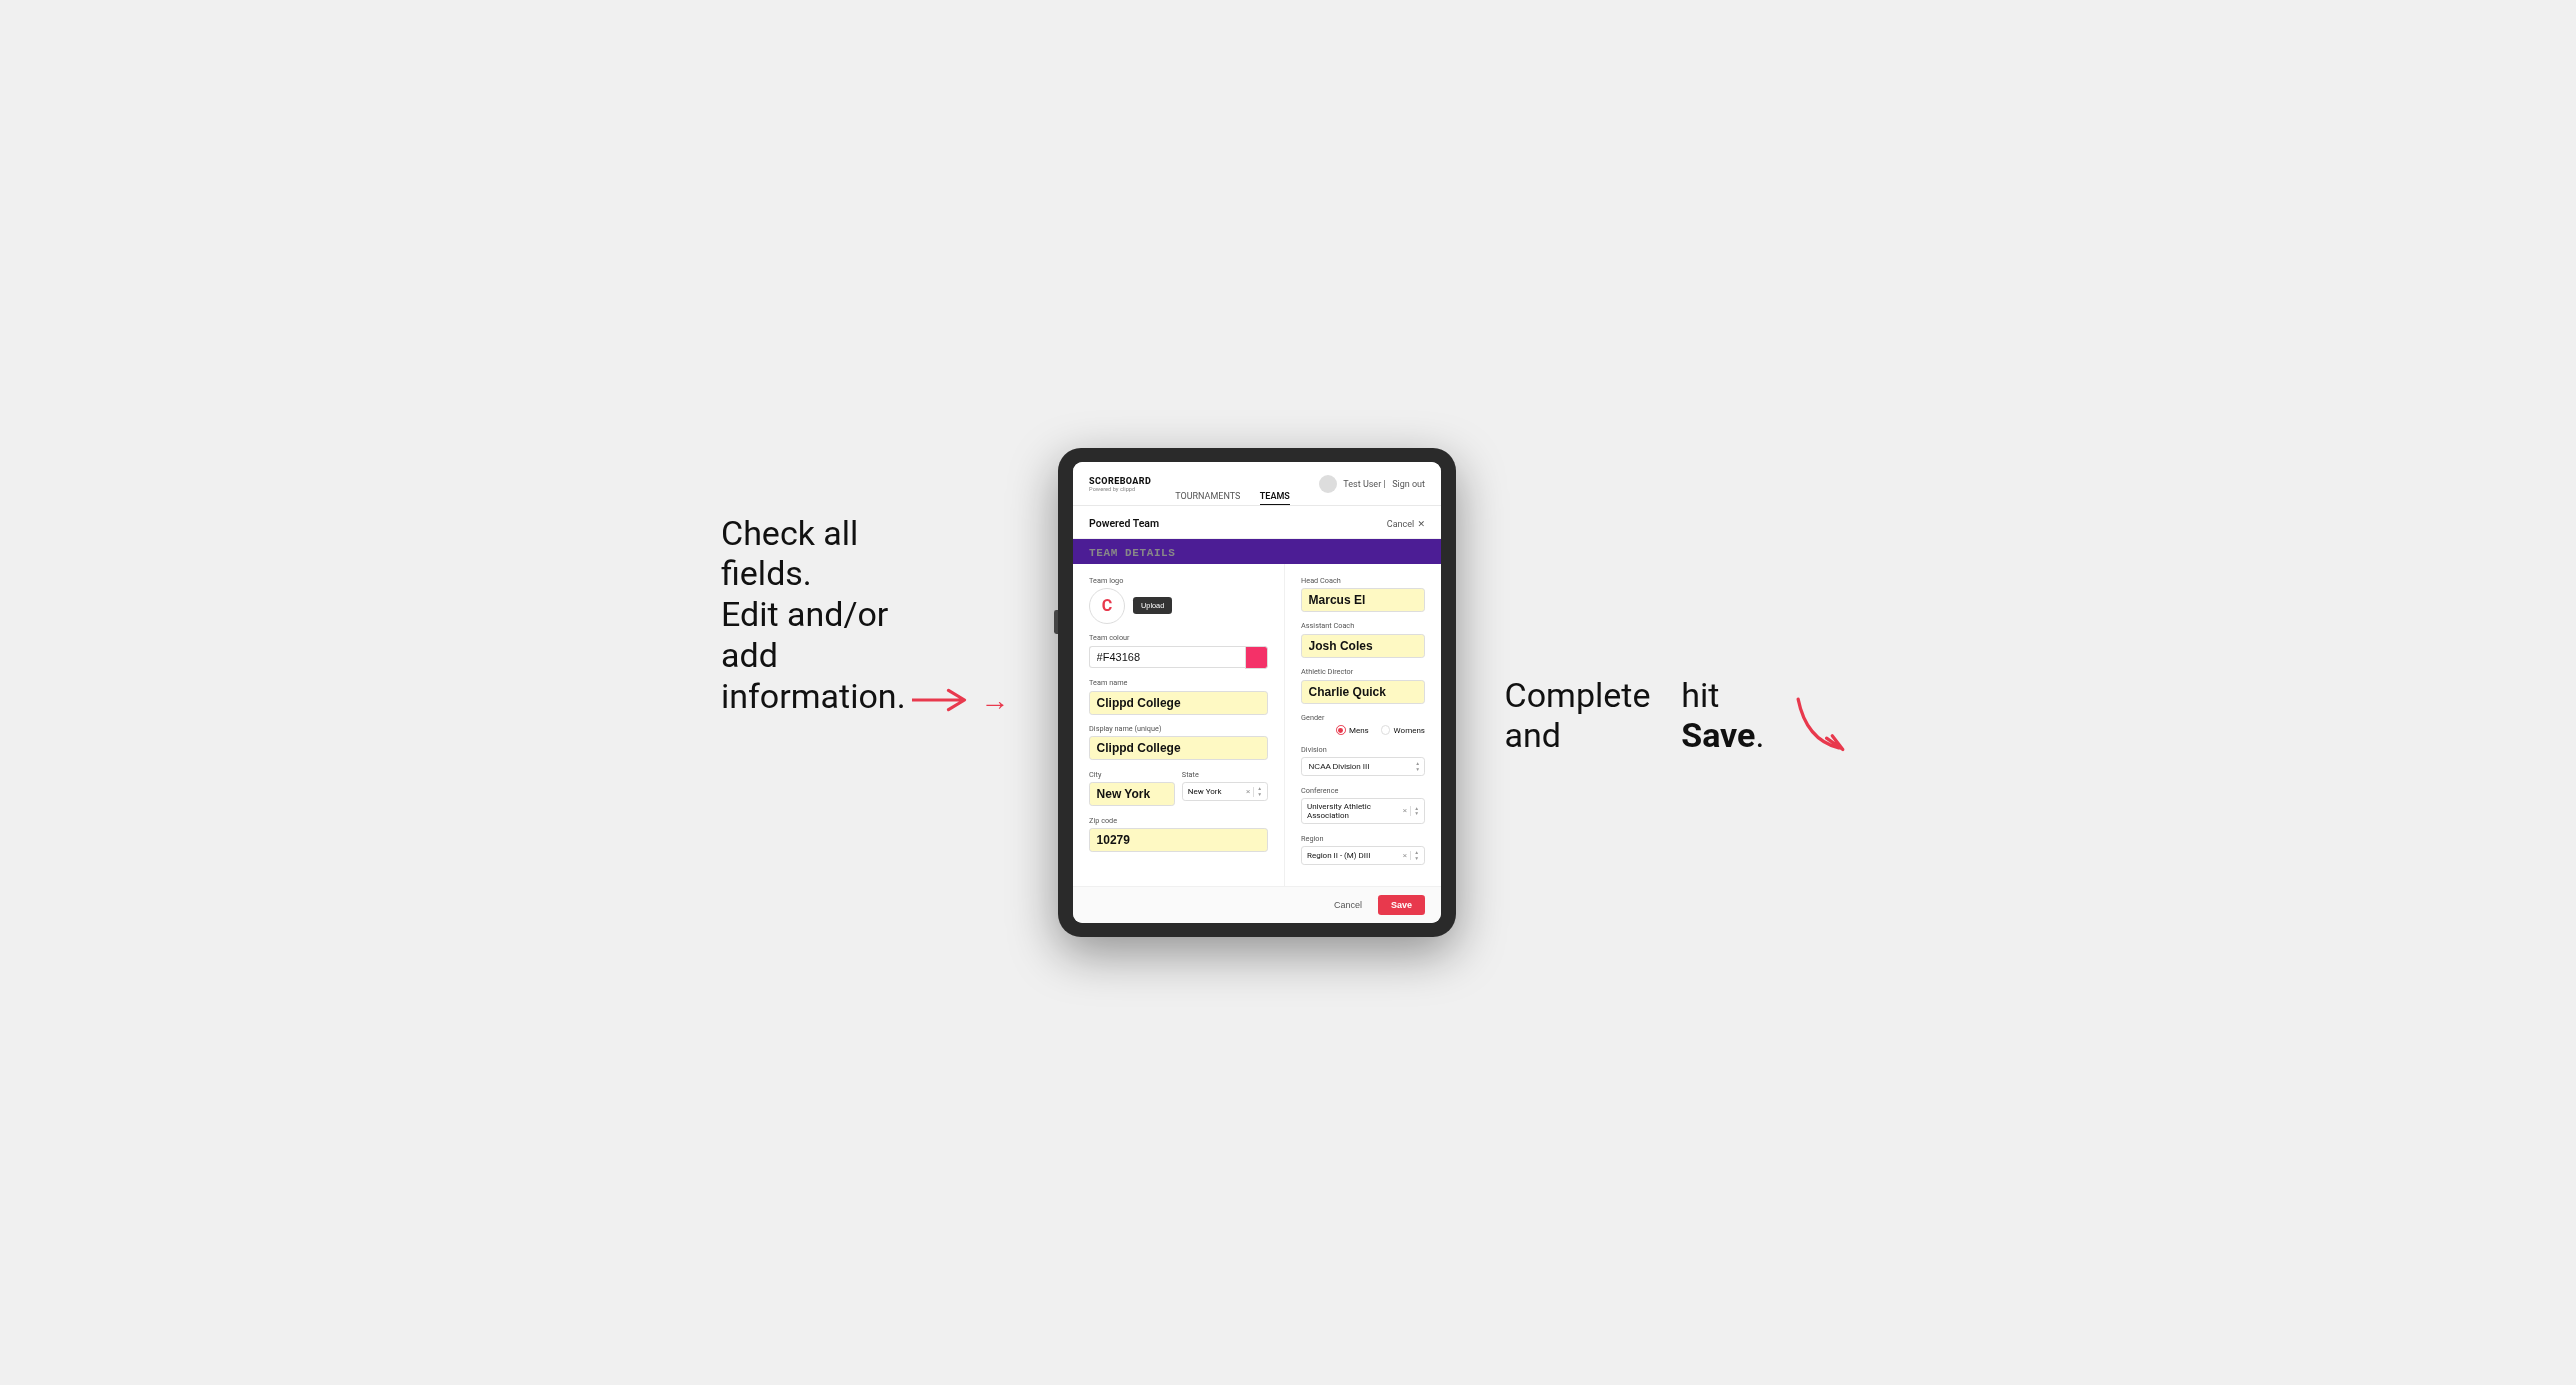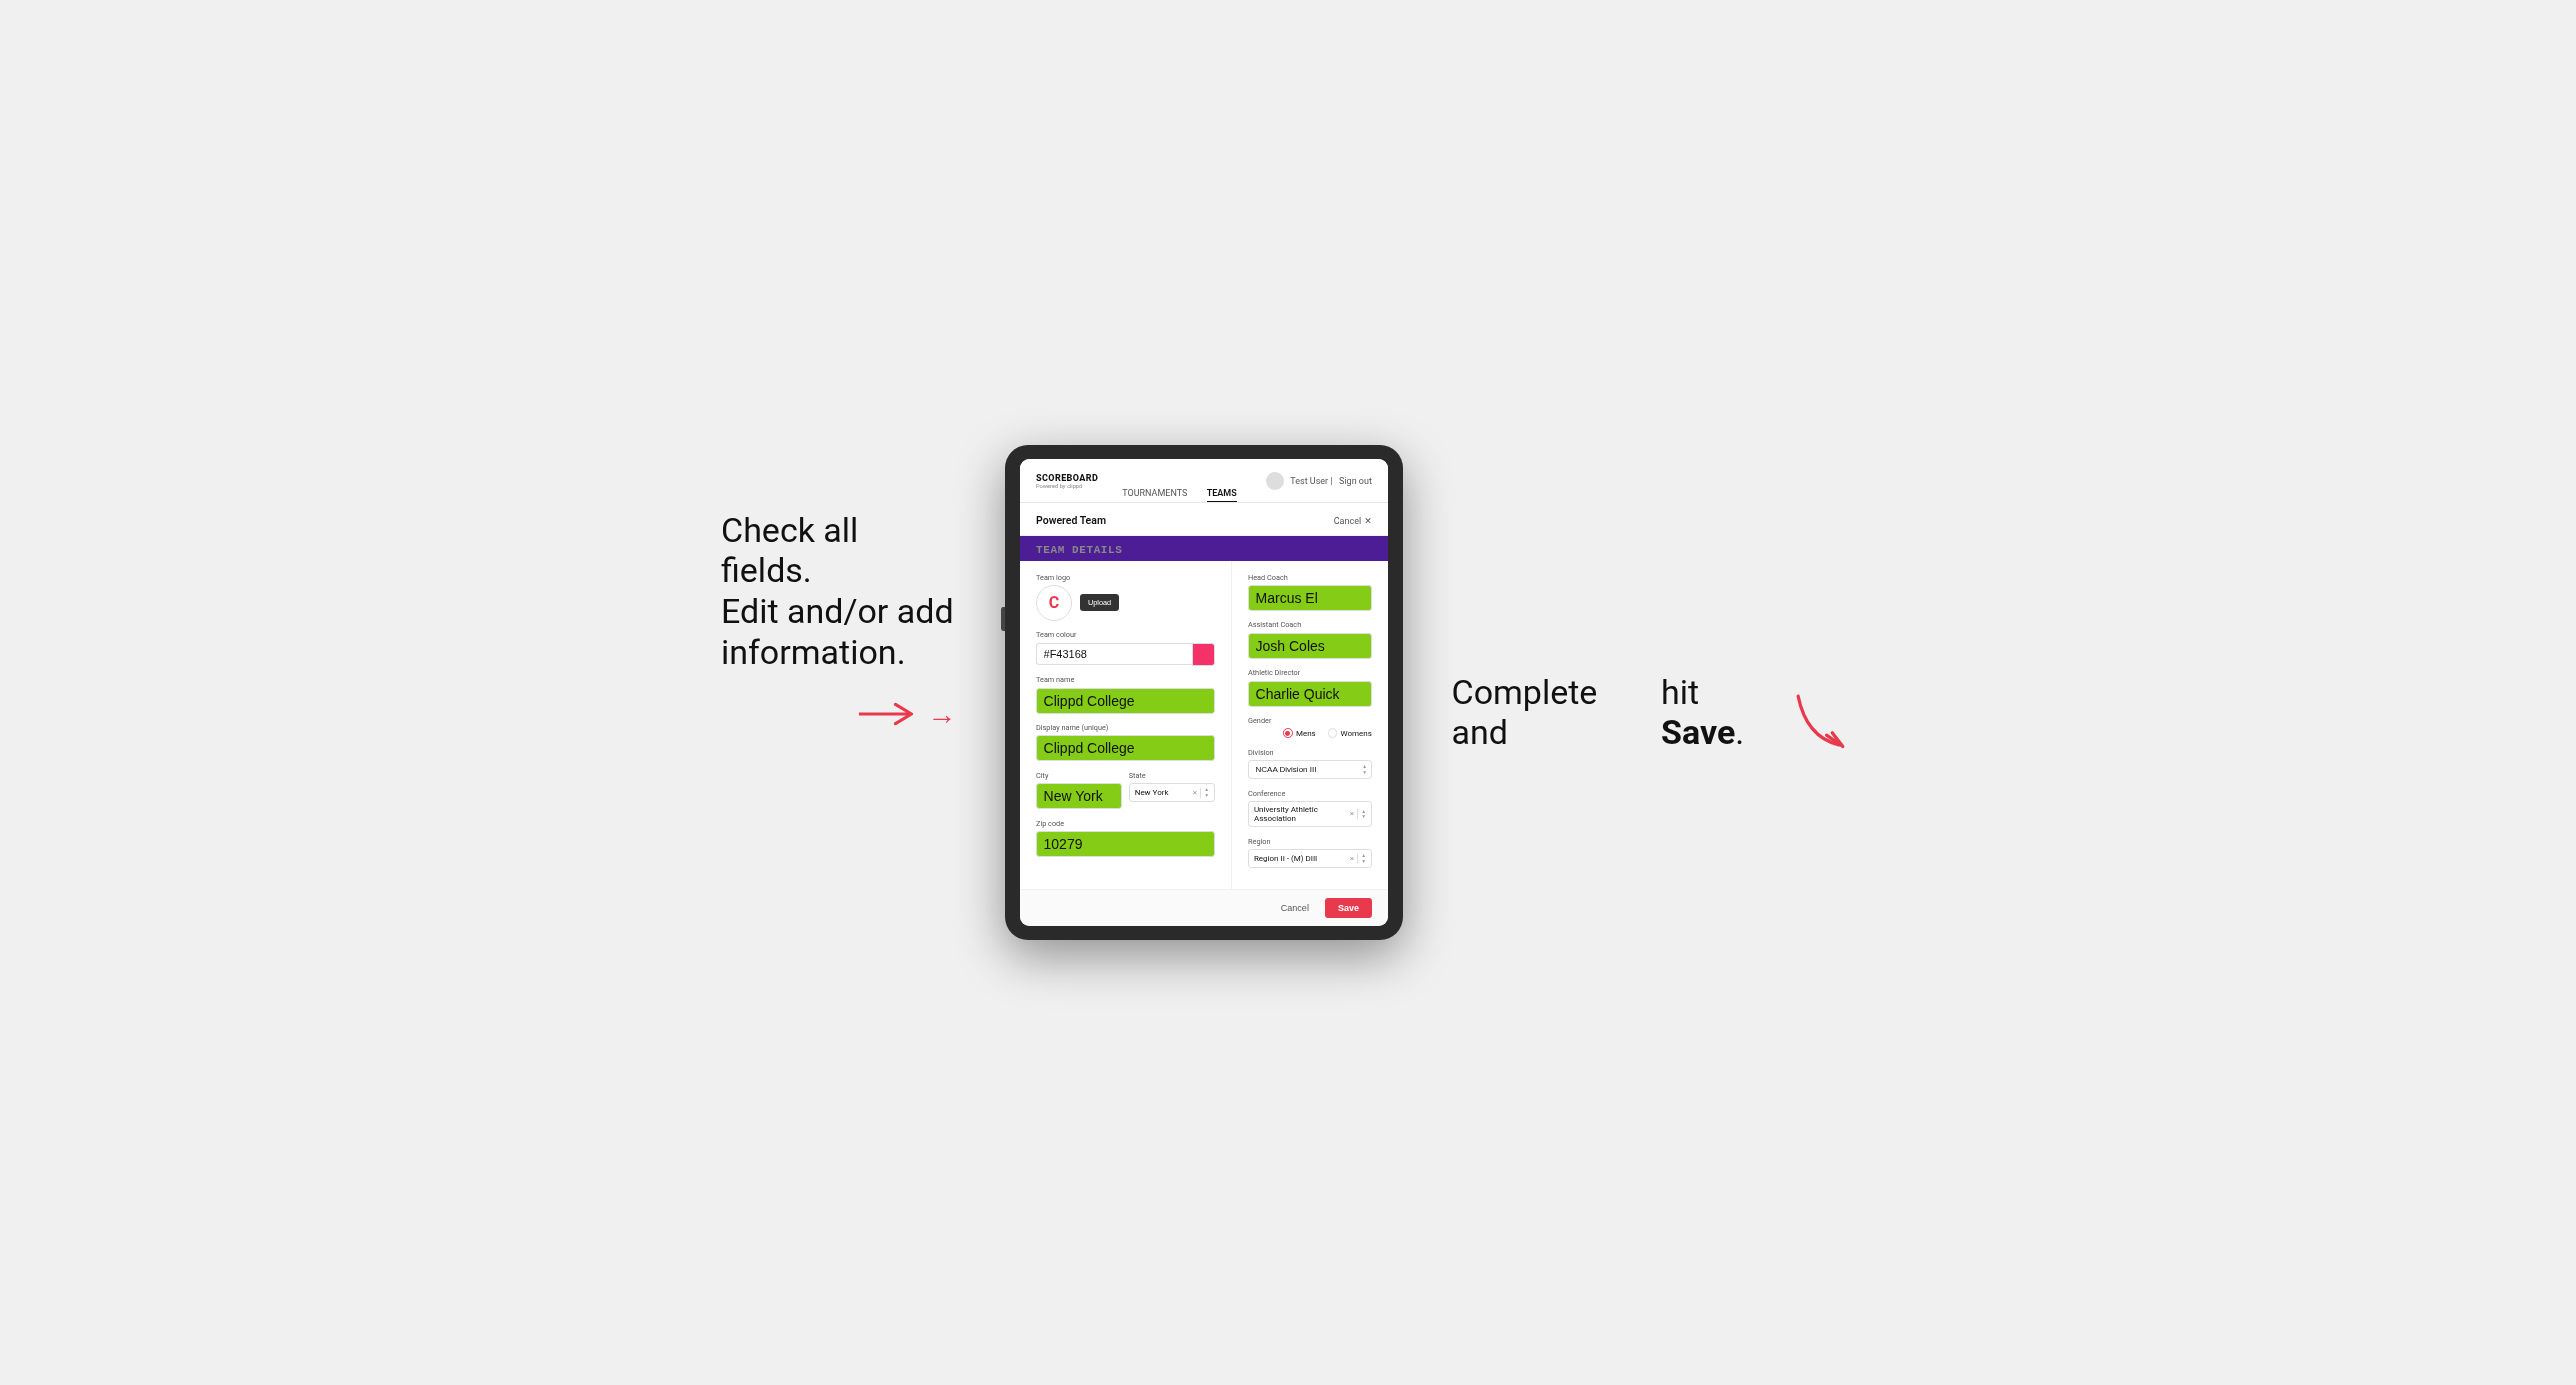--- a/index.html
+++ b/index.html
@@ -415,7 +415,7 @@
     .annotation-container-left {
       position: relative;
       display: flex;
-      flex-direction: column;
+      flex-direction: row;
       align-items: flex-end;
       padding-top: 65px;
     }

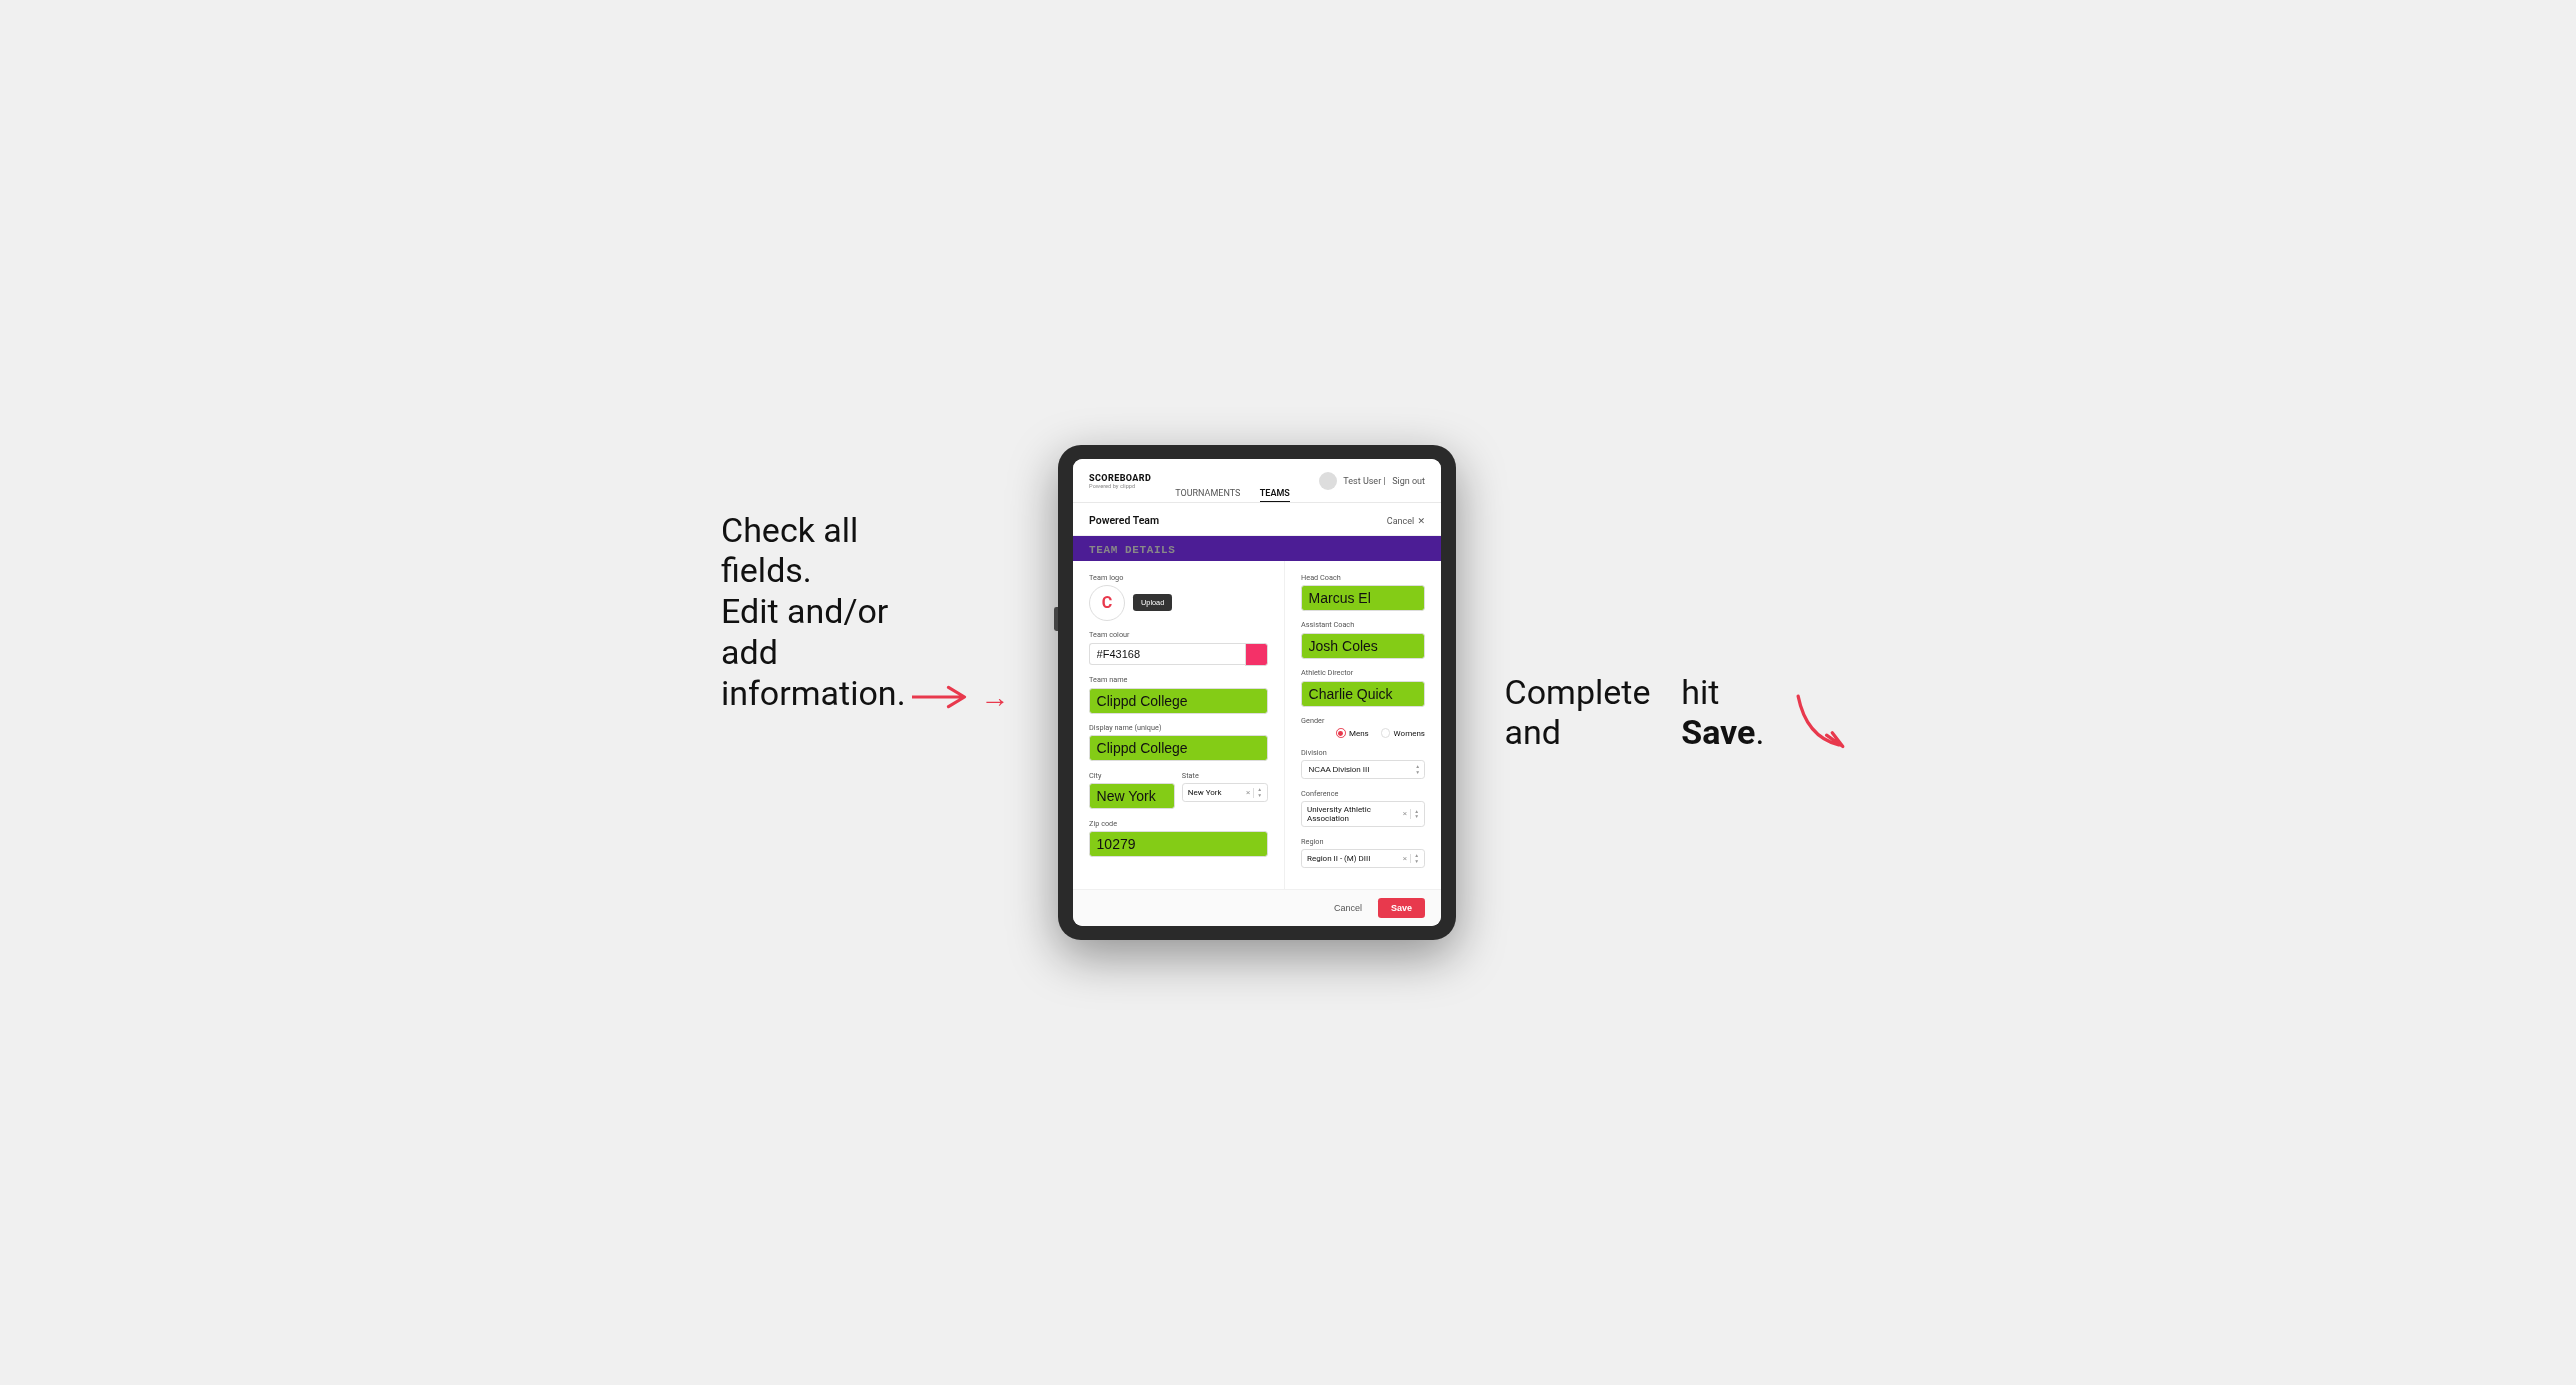--- a/index.html
+++ b/index.html
@@ -184,10 +184,11 @@
       border: 0.8px solid #ddd;
       border-radius: 3.2px;
       padding: 4px 6.5px;
-      font-size: 14px;
-      color: #111;
-      background: #84cc16;
+      font-size: 12px;
+      color: #111;
+      background: #fef9c3;
       outline: none;
+      font-weight: bold;
     }
 
     

